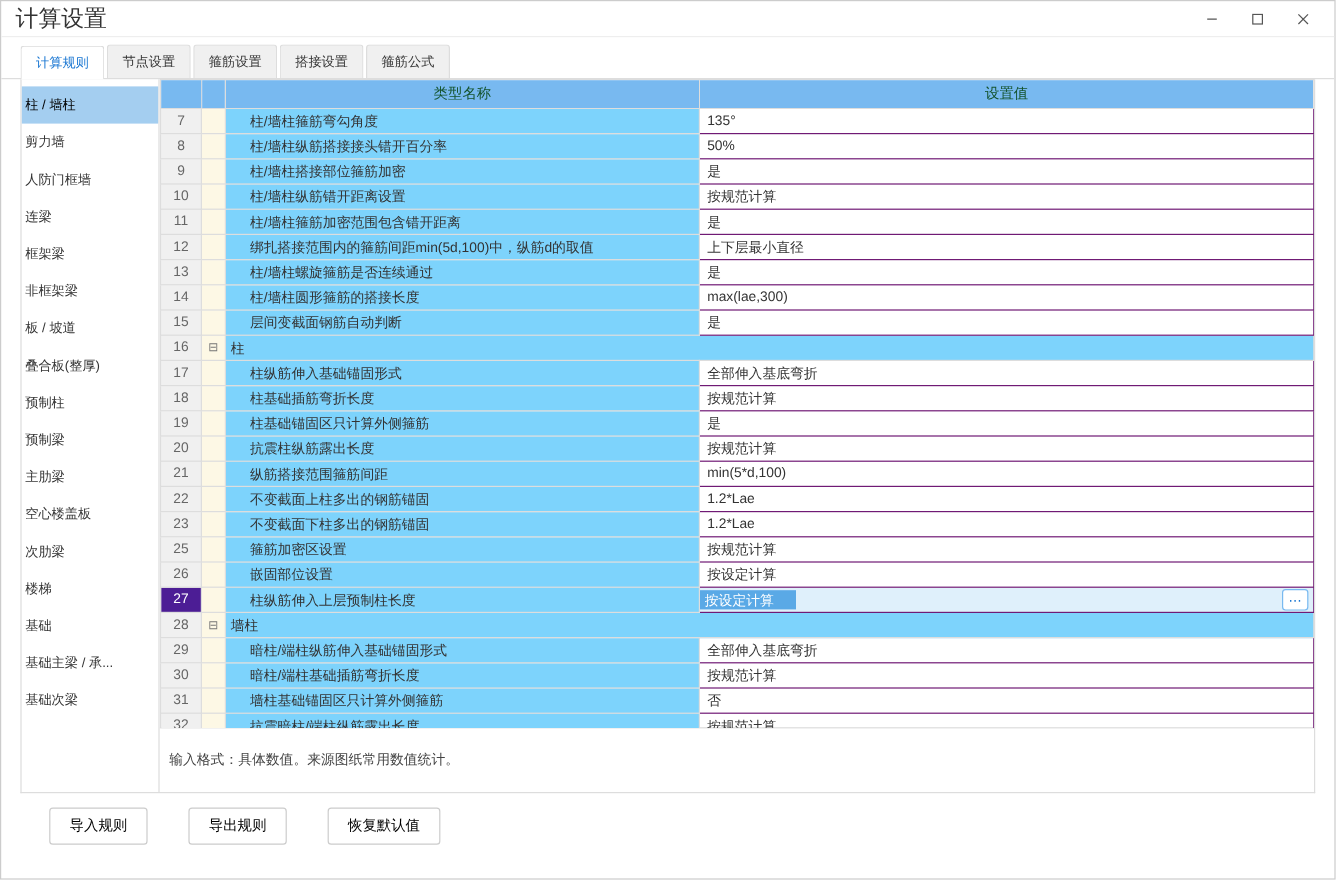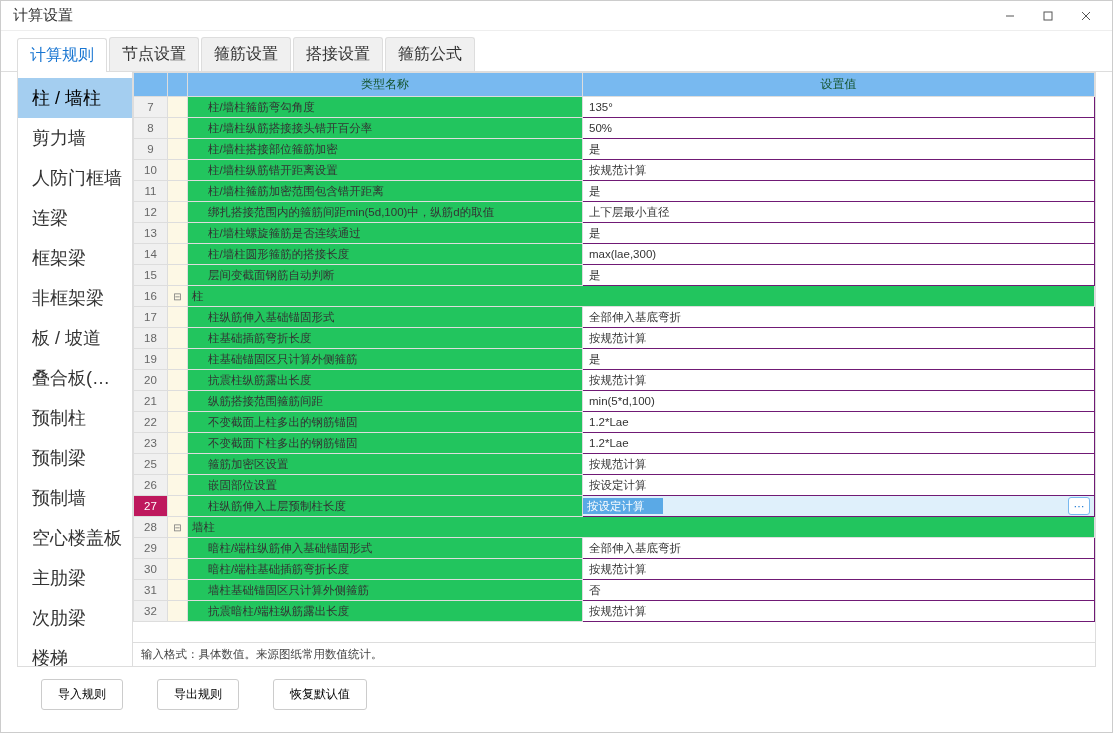--- a/index.html
+++ b/index.html
@@ -22,7 +22,7 @@
     padding: 0 8px 0 12px;
     border-bottom: 1px solid #eee;
   }
-  .titlebar .title { font-size: 15px; }
+  .titlebar .title { font-size: 19px; }
   .titlebar .win-controls { display: flex; gap: 2px; }
   .titlebar .win-btn {
     width: 36px; height: 24px;

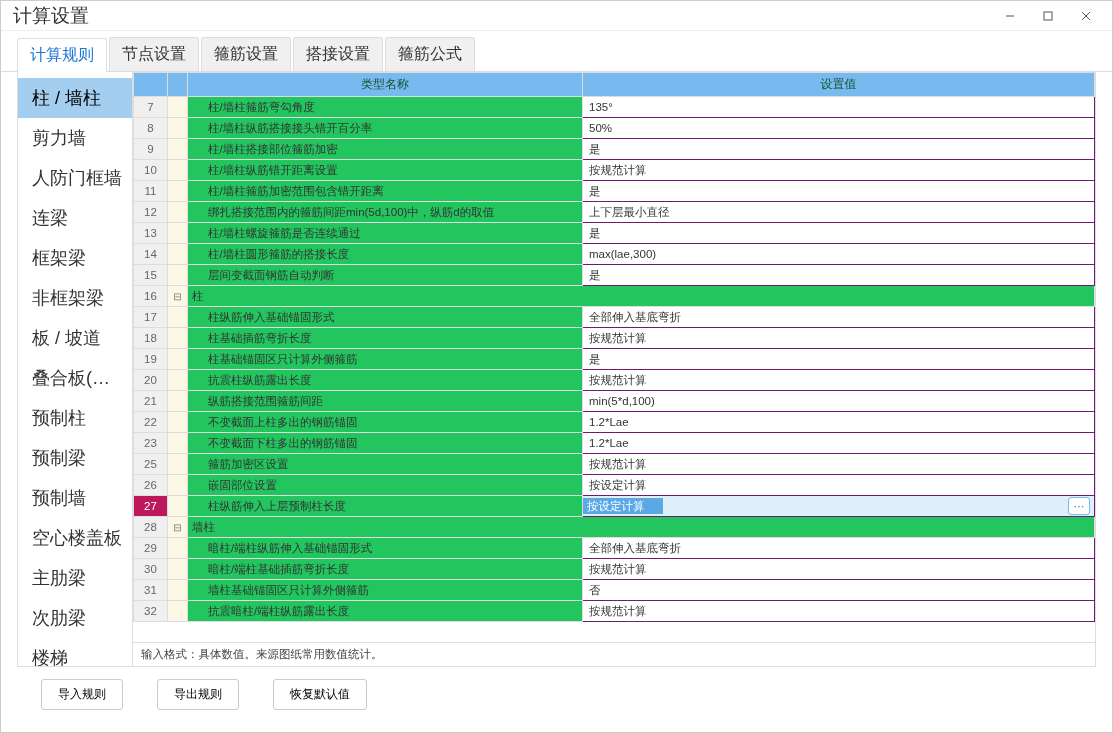--- a/index.html
+++ b/index.html
@@ -42,7 +42,7 @@
     border-bottom: none;
     border-radius: 3px 3px 0 0;
     cursor: pointer;
-    font-size: 16px;
+    font-size: 11px;
   }
   .tab.active {
     background: #fff;

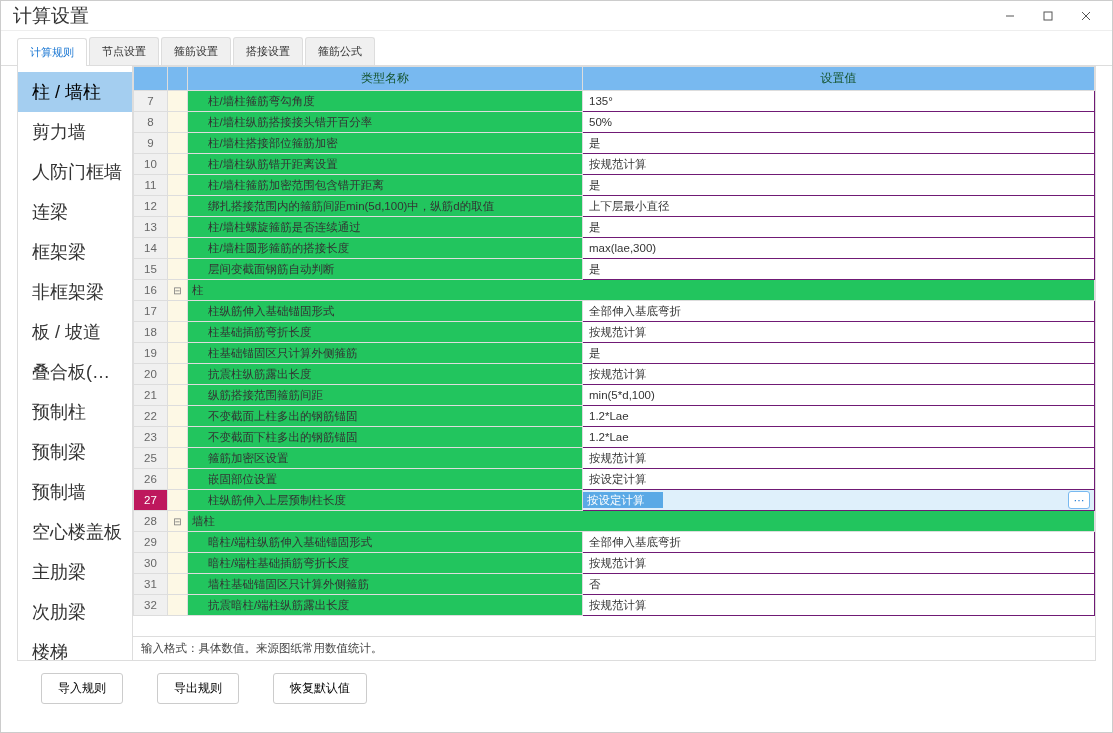--- a/index.html
+++ b/index.html
@@ -65,12 +65,12 @@
     scrollbar-width: thin;
   }
   .sidebar-item {
-    padding: 8px 10px 8px 14px;
+    padding: 8px 10px 8px 3px;
     cursor: pointer;
     white-space: nowrap;
     overflow: hidden;
     text-overflow: ellipsis;
-    font-size: 18px;
+    font-size: 11px;
   }
   .sidebar-item.active {
     background: #a4cef0;

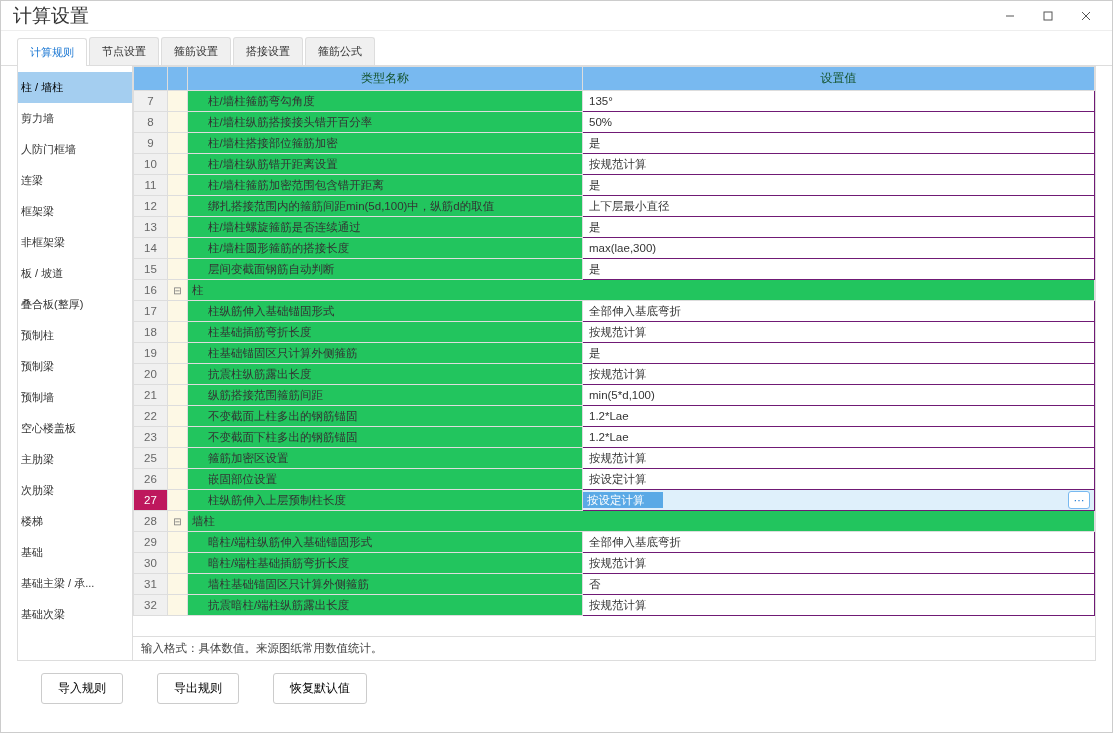--- a/index.html
+++ b/index.html
@@ -120,7 +120,7 @@
     cursor: pointer;
   }
   td.name-cell {
-    background: #22c55e;
+    background: #7dd3fc;
     border: 1px solid #ddd;
     padding: 2px 5px 2px 20px;
     font-size: 11.5px;

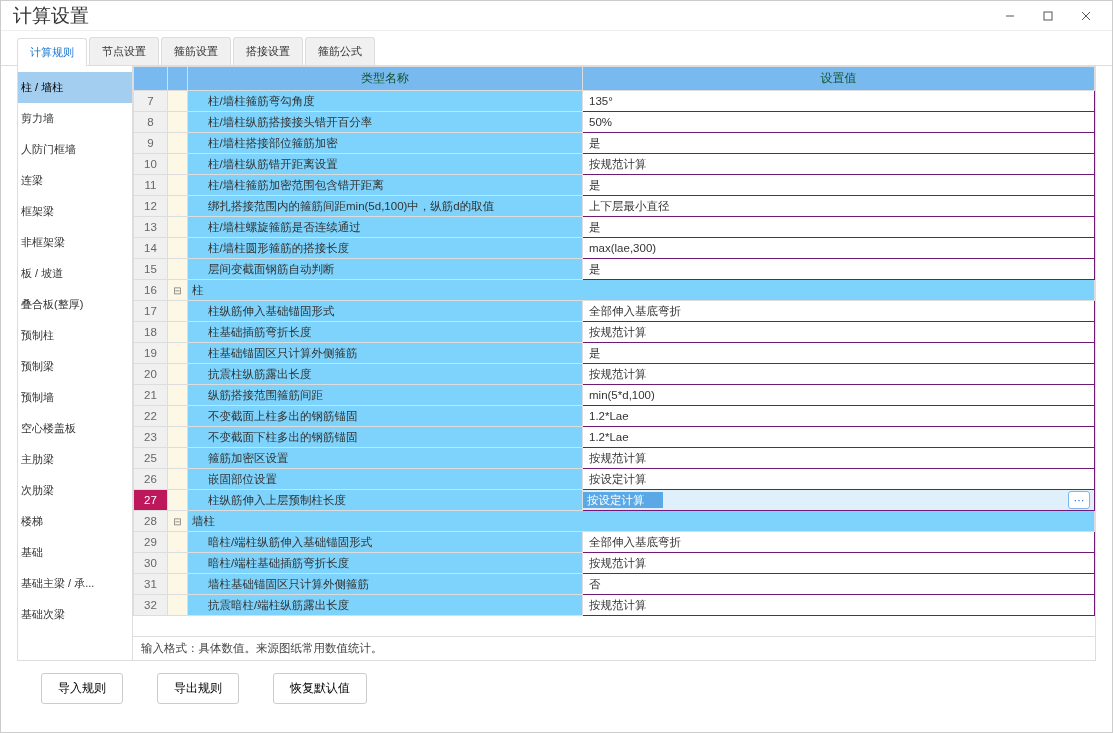--- a/index.html
+++ b/index.html
@@ -232,7 +232,6 @@
       <div class="sidebar-item">叠合板(整厚)</div>
       <div class="sidebar-item">预制柱</div>
       <div class="sidebar-item">预制梁</div>
-      <div class="sidebar-item">预制墙</div>
       <div class="sidebar-item">空心楼盖板</div>
       <div class="sidebar-item">主肋梁</div>
       <div class="sidebar-item">次肋梁</div>

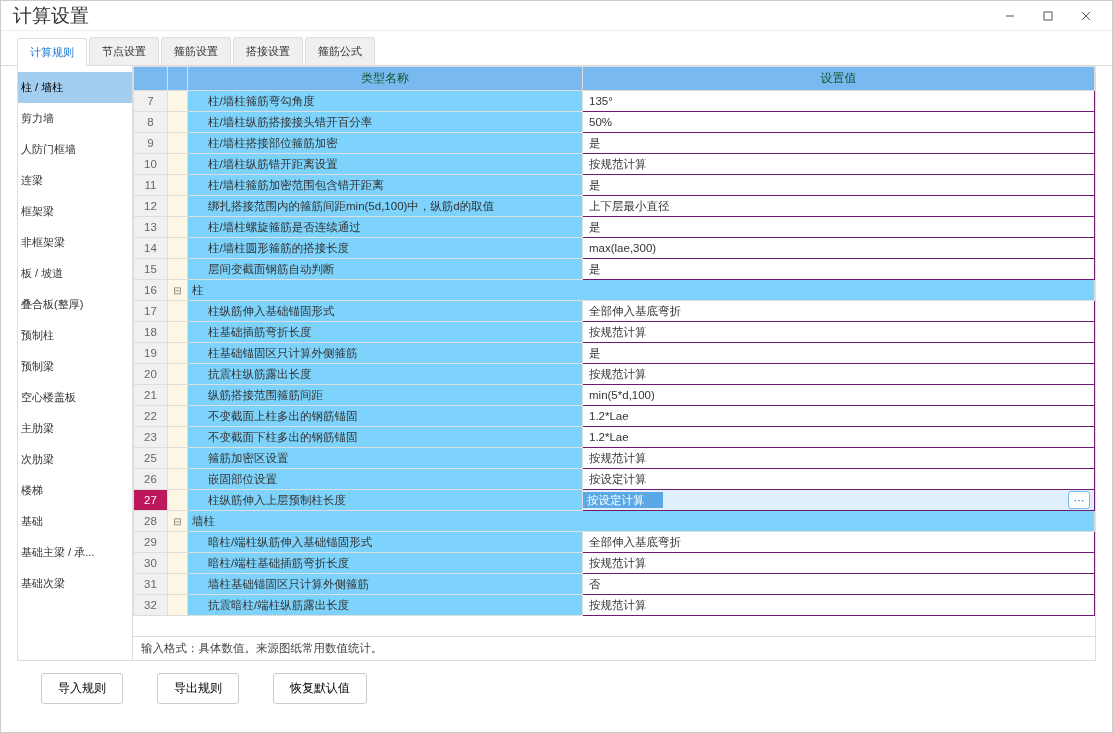--- a/index.html
+++ b/index.html
@@ -232,8 +232,8 @@
       <div class="sidebar-item">叠合板(整厚)</div>
       <div class="sidebar-item">预制柱</div>
       <div class="sidebar-item">预制梁</div>
+      <div class="sidebar-item">主肋梁</div>
       <div class="sidebar-item">空心楼盖板</div>
-      <div class="sidebar-item">主肋梁</div>
       <div class="sidebar-item">次肋梁</div>
       <div class="sidebar-item">楼梯</div>
       <div class="sidebar-item">基础</div>

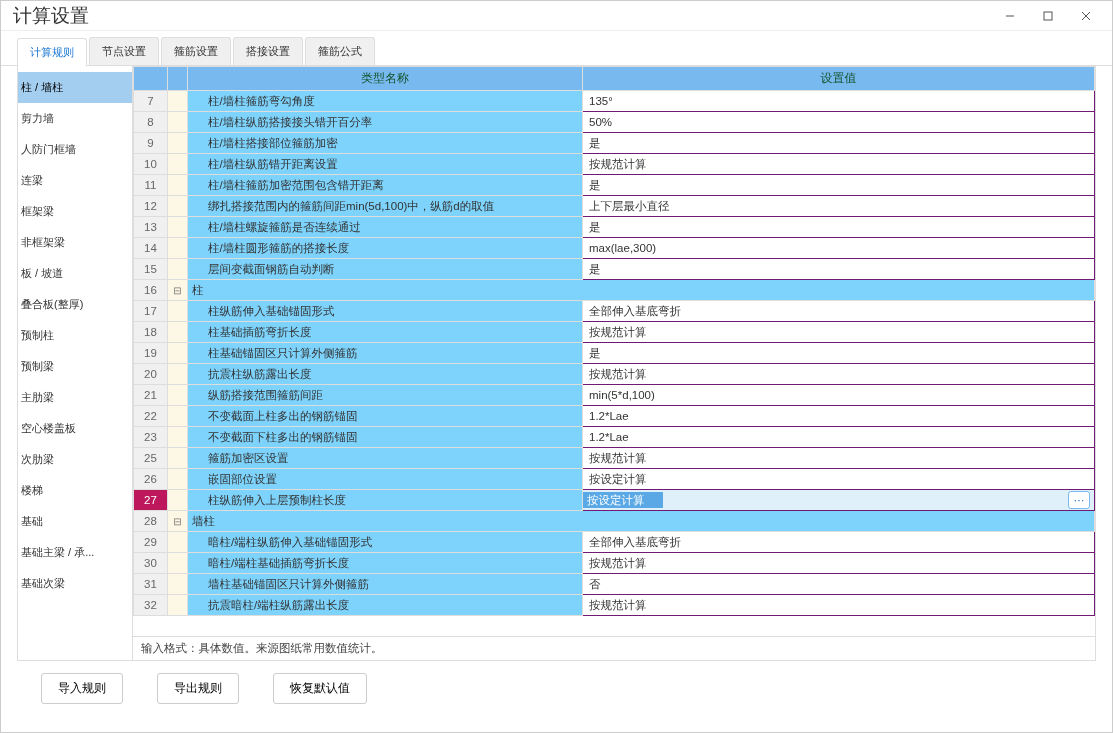--- a/index.html
+++ b/index.html
@@ -134,7 +134,7 @@
   }
   tr { height: 21px; }
   tr.selected-row td.row-num {
-    background: #be185d; color: #fff;
+    background: #4c1d95; color: #fff;
   }
   tr.selected-row td.value-cell {
     background: #dff0fb;

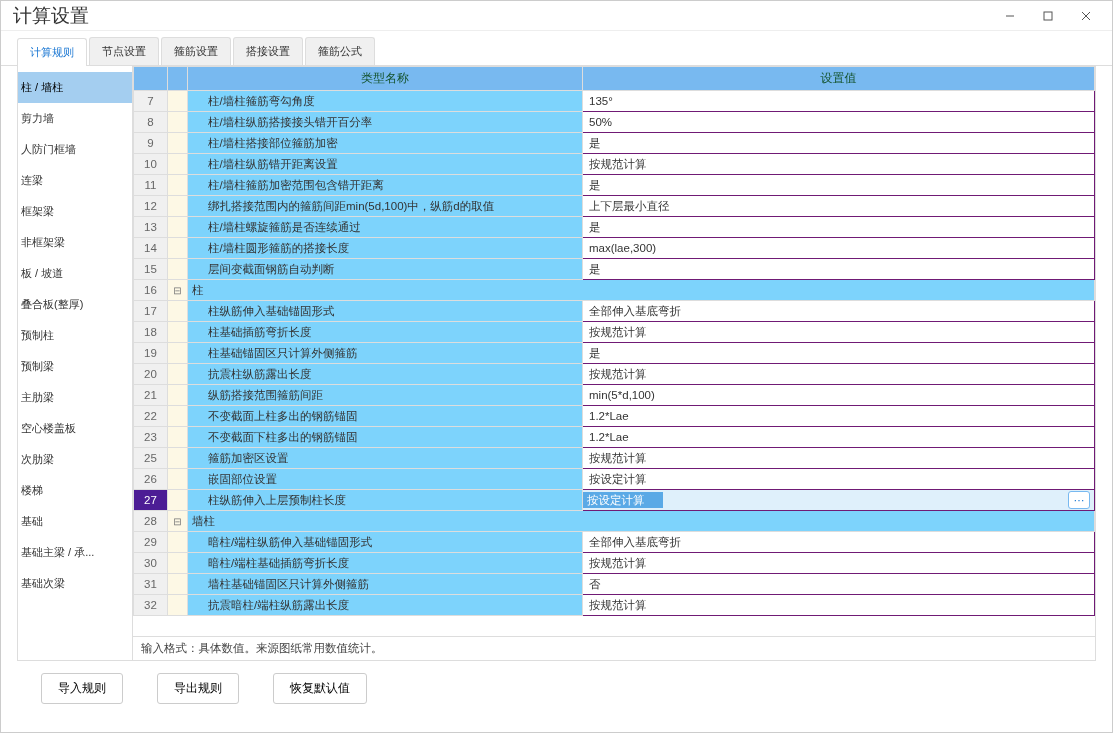--- a/index.html
+++ b/index.html
@@ -165,7 +165,7 @@
     background: #fff;
   }
   .footer-hint {
-    padding: 4px 8px;
+    padding: 19px 8px;
     border-top: 1px solid #ddd;
     font-size: 11.5px;
     color: #444;

